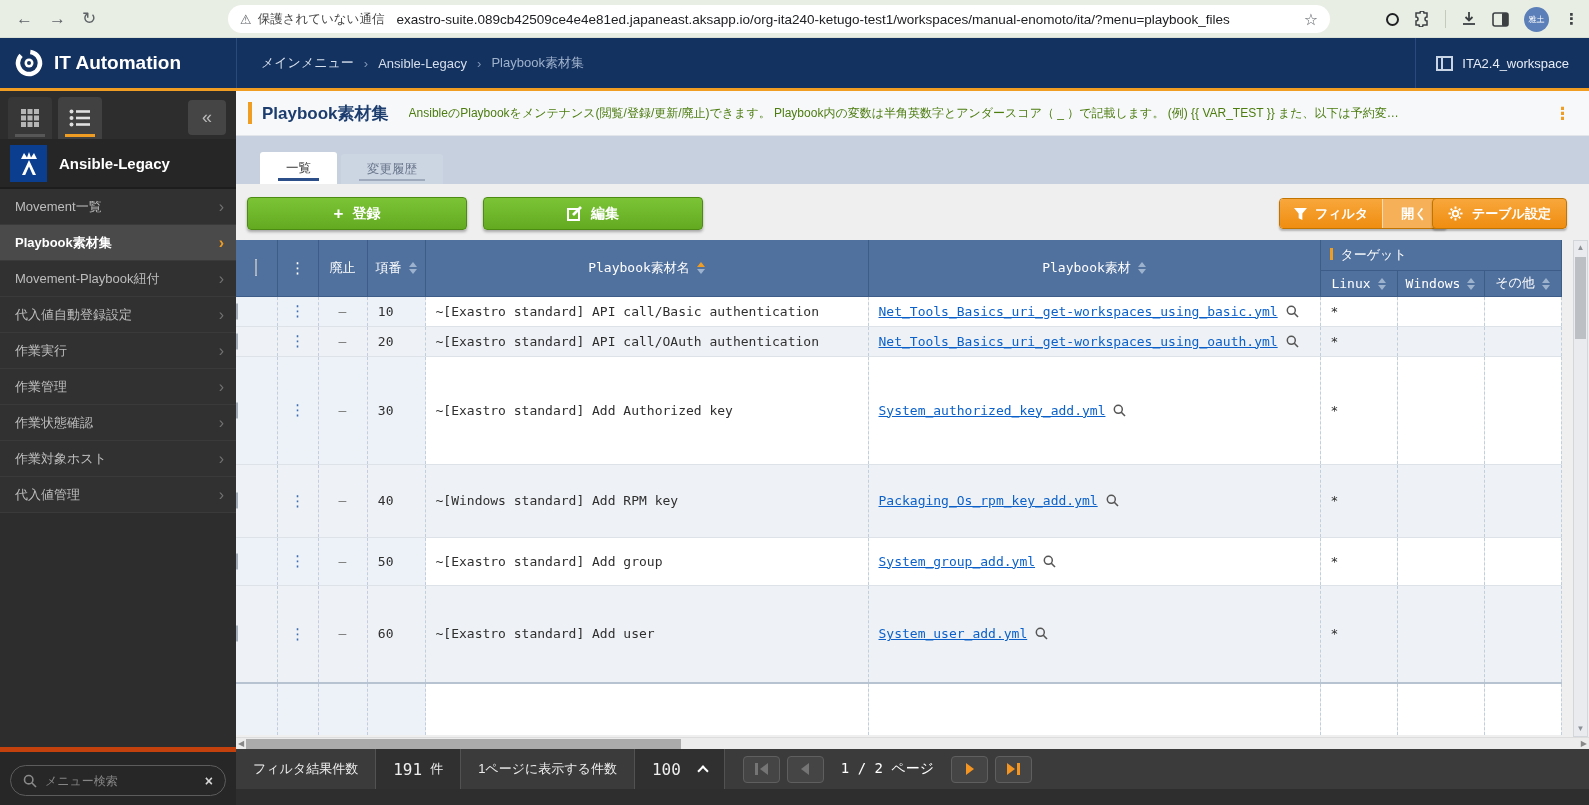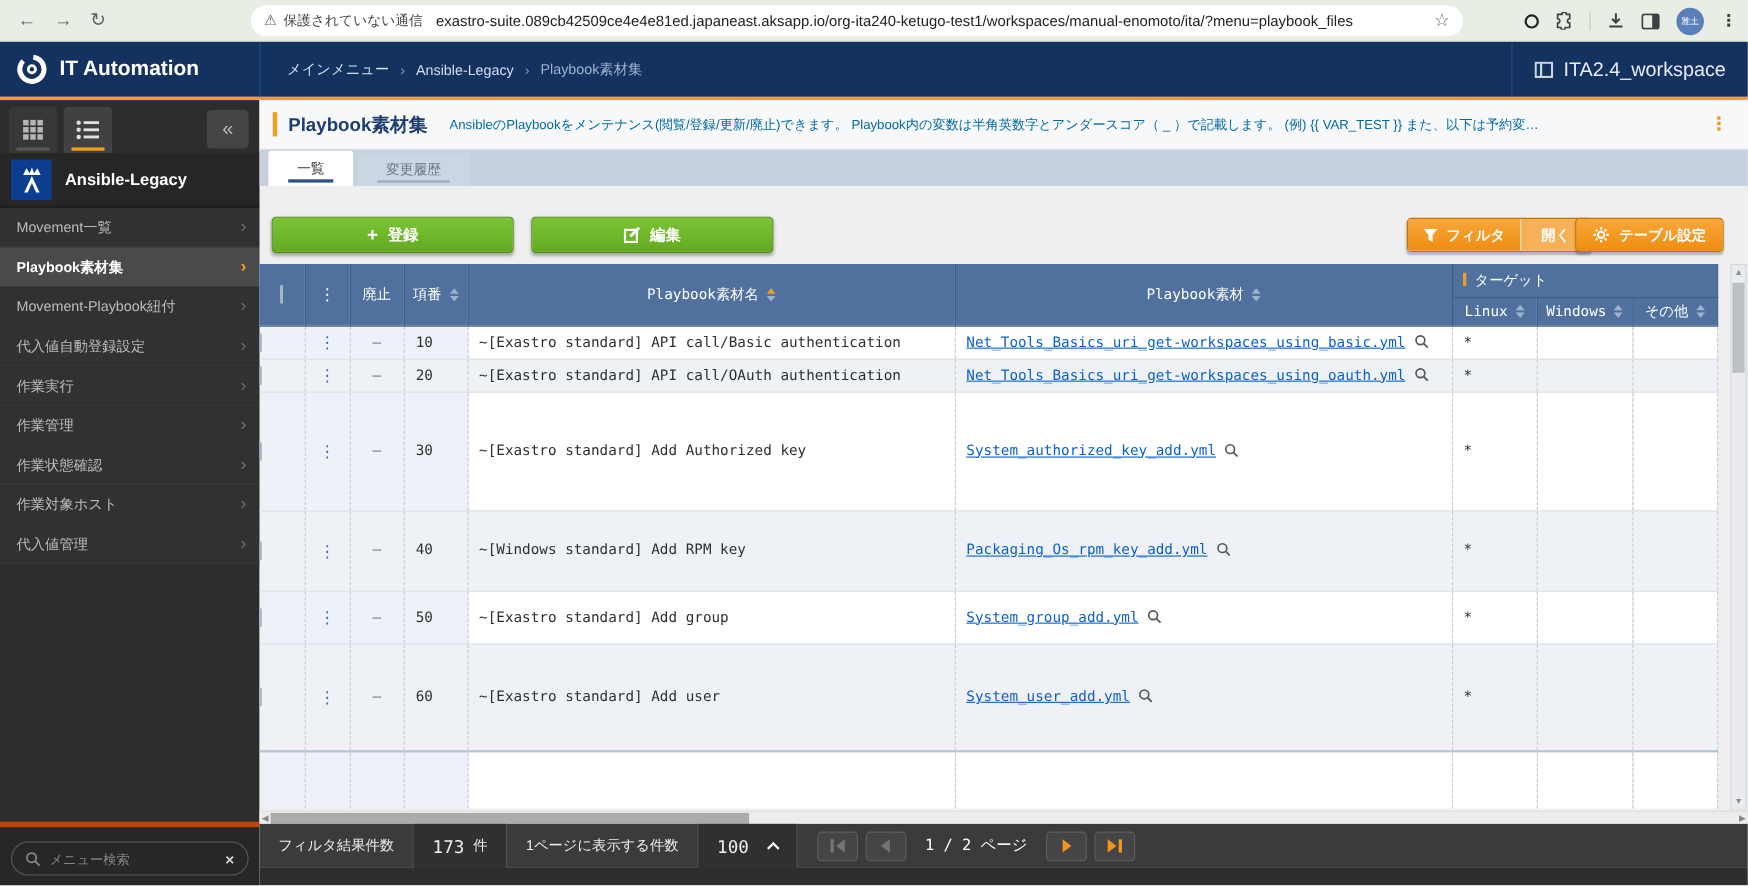--- a/index.html
+++ b/index.html
@@ -29,7 +29,7 @@
   .crumb.current { color:#9fb2cc; }
   .crumb-sep { color:#7e96b8; font-size:13px; }
   .hright { margin-left:auto; display:flex; height:100%; }
-  .hbtn { display:flex; align-items:center; gap:9px; padding:0 20px; border-left:1px solid #2a4a7d; color:#e6ecf5; font-size:18px; white-space:nowrap; }
+  .hbtn { display:flex; align-items:center; gap:9px; padding:0 20px; border-left:1px solid #2a4a7d; color:#e6ecf5; font-size:13px; white-space:nowrap; }
   .accent { position:absolute; top:88px; left:0; width:1589px; height:3px; background:#f09d24; }
 
   

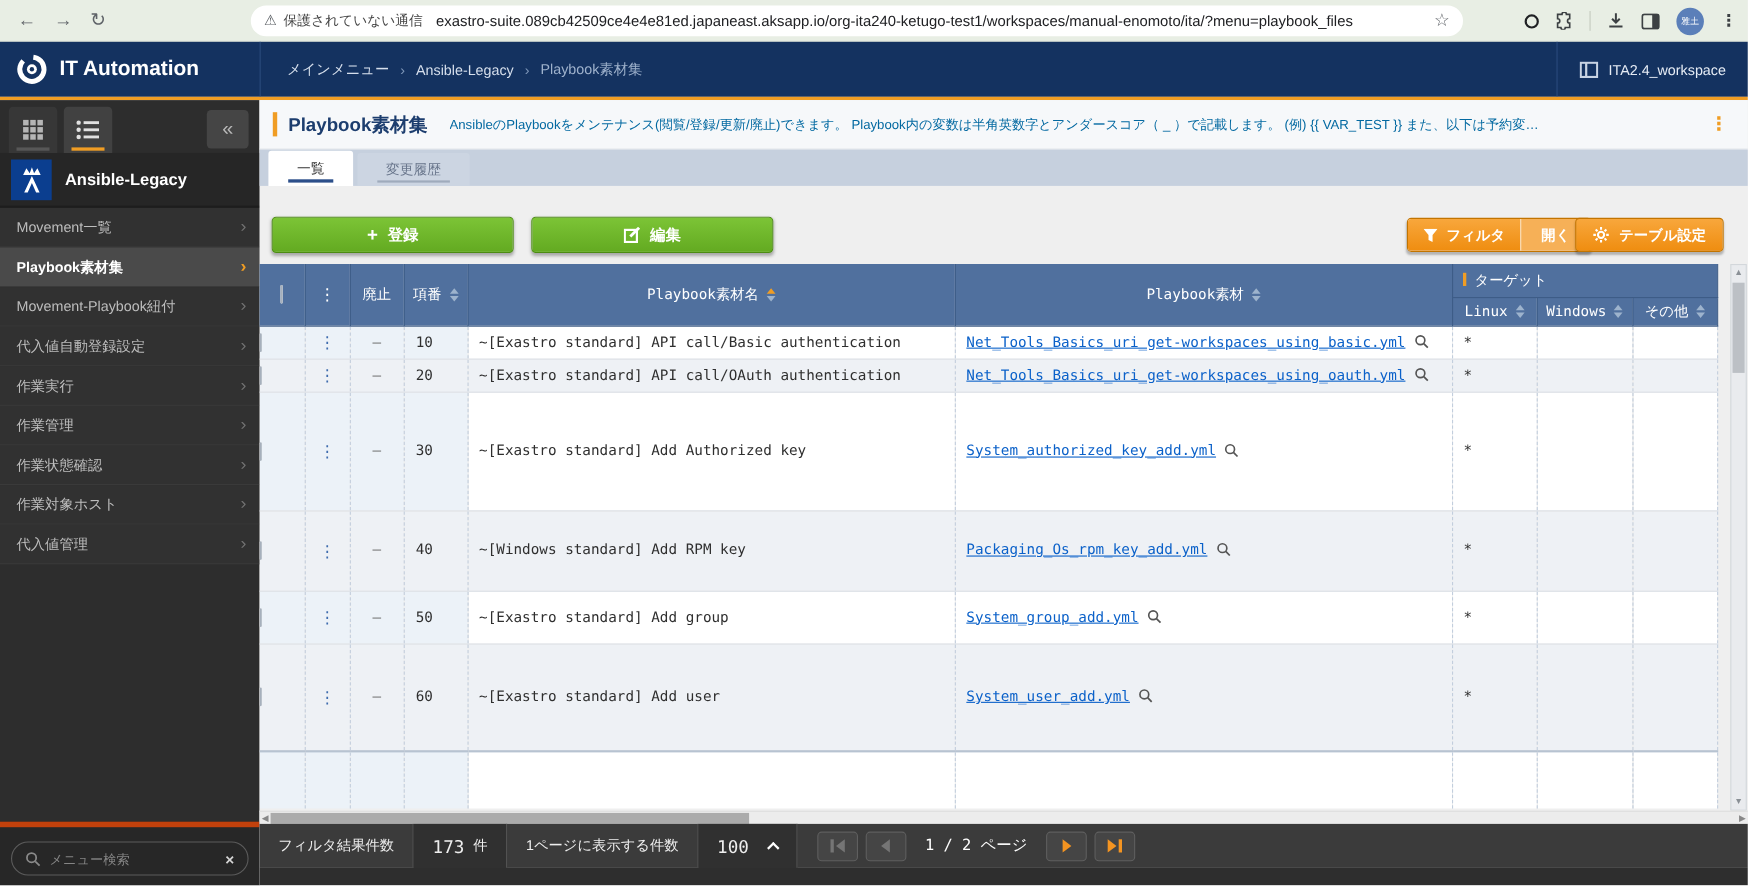--- a/index.html
+++ b/index.html
@@ -58,7 +58,7 @@
   .titlebar { position:absolute; top:0; left:0; right:0; height:45px; background:#f6f8fa; border-bottom:1px solid #e2e6ea; display:flex; align-items:center; }
   .title-accent { width:4px; height:22px; background:#f09d24; margin:0 10px 0 12px; }
   .page-title { color:#1c3d6e; font-size:17px; font-weight:bold; margin-right:20px; white-space:nowrap; }
-  .page-desc { color:#0369a1; font-size:12px; white-space:nowrap; overflow:hidden; text-overflow:ellipsis; flex:1; }
+  .page-desc { color:#4d7c0f; font-size:12px; white-space:nowrap; overflow:hidden; text-overflow:ellipsis; flex:1; }
   .title-menu { color:#f09d24; font-size:17px; font-weight:bold; padding:0 18px; }
 
   .tabbar { position:absolute; top:45px; left:0; right:0; height:33px; background:#c6d0de; padding-left:8px; display:flex; align-items:flex-end; }

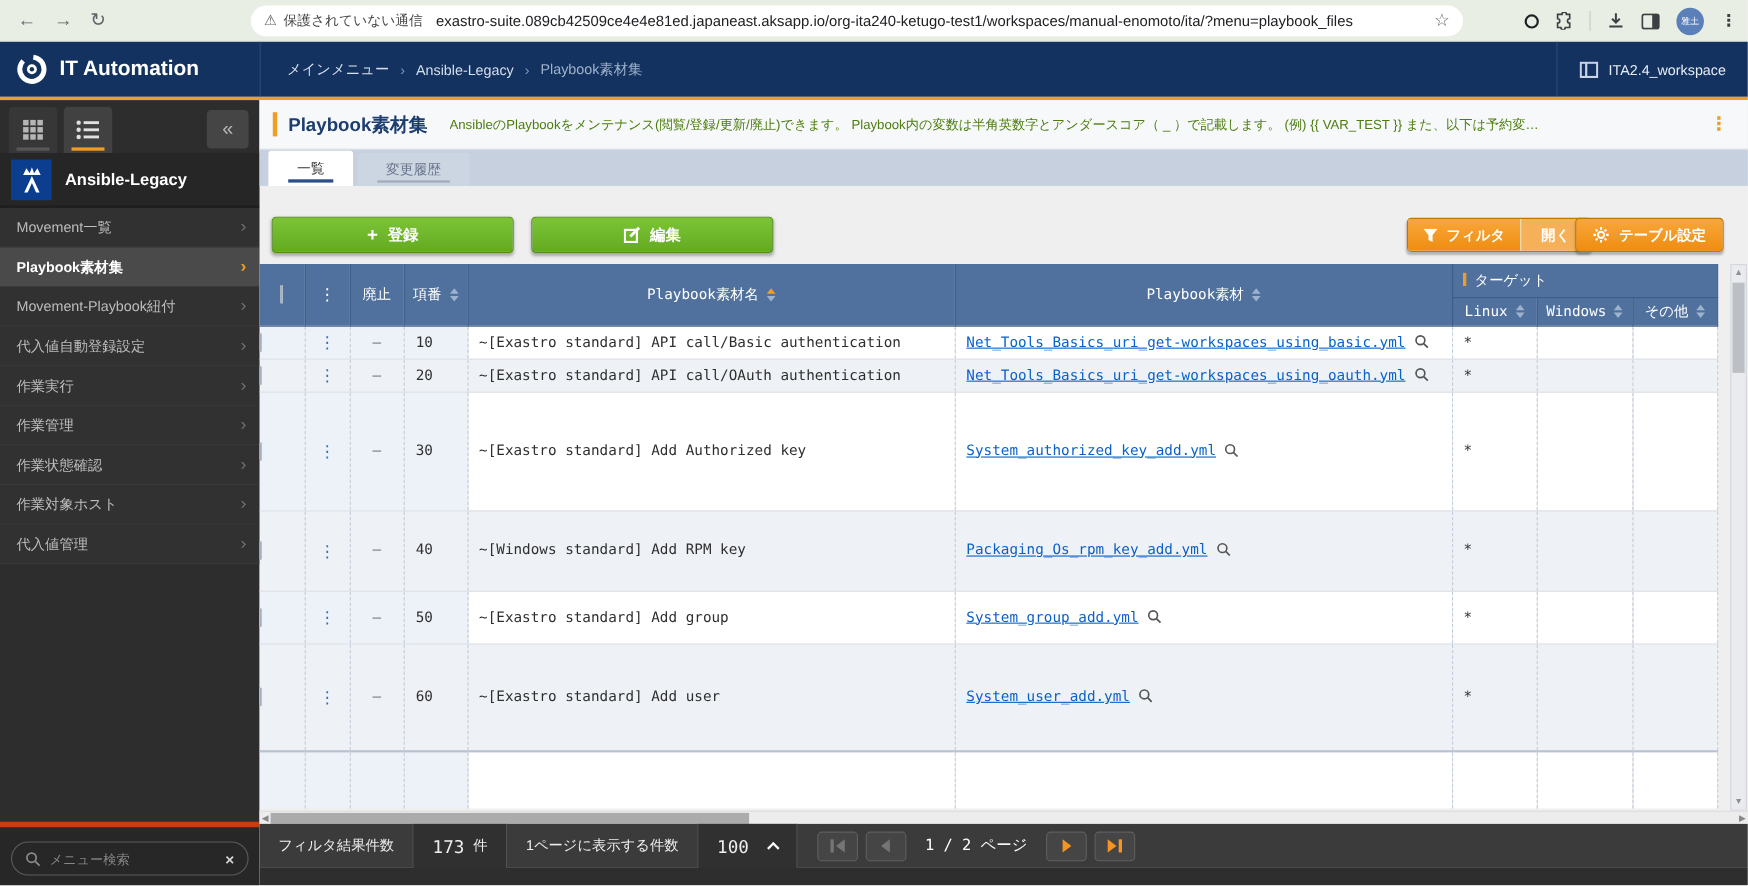--- a/index.html
+++ b/index.html
@@ -61,7 +61,7 @@
   .page-desc { color:#4d7c0f; font-size:12px; white-space:nowrap; overflow:hidden; text-overflow:ellipsis; flex:1; }
   .title-menu { color:#f09d24; font-size:17px; font-weight:bold; padding:0 18px; }
 
-  .tabbar { position:absolute; top:45px; left:0; right:0; height:33px; background:#c6d0de; padding-left:8px; display:flex; align-items:flex-end; }
+  .tabbar { position:absolute; top:45px; left:0; right:0; height:48px; background:#c6d0de; padding-left:24px; display:flex; align-items:flex-end; }
   .mtab { height:30px; margin-right:4px; padding:0 26px; display:flex; align-items:center; font-size:12.5px; color:#69768c; background:#ccd5e2; border-radius:3px 3px 0 0; position:relative; white-space:nowrap; }
   .mtab .tub { position:absolute; bottom:3px; left:18px; right:18px; height:2px; background:#9fabbc; }
   .mtab.active { background:#fff; color:#333; height:32px; z-index:2; }

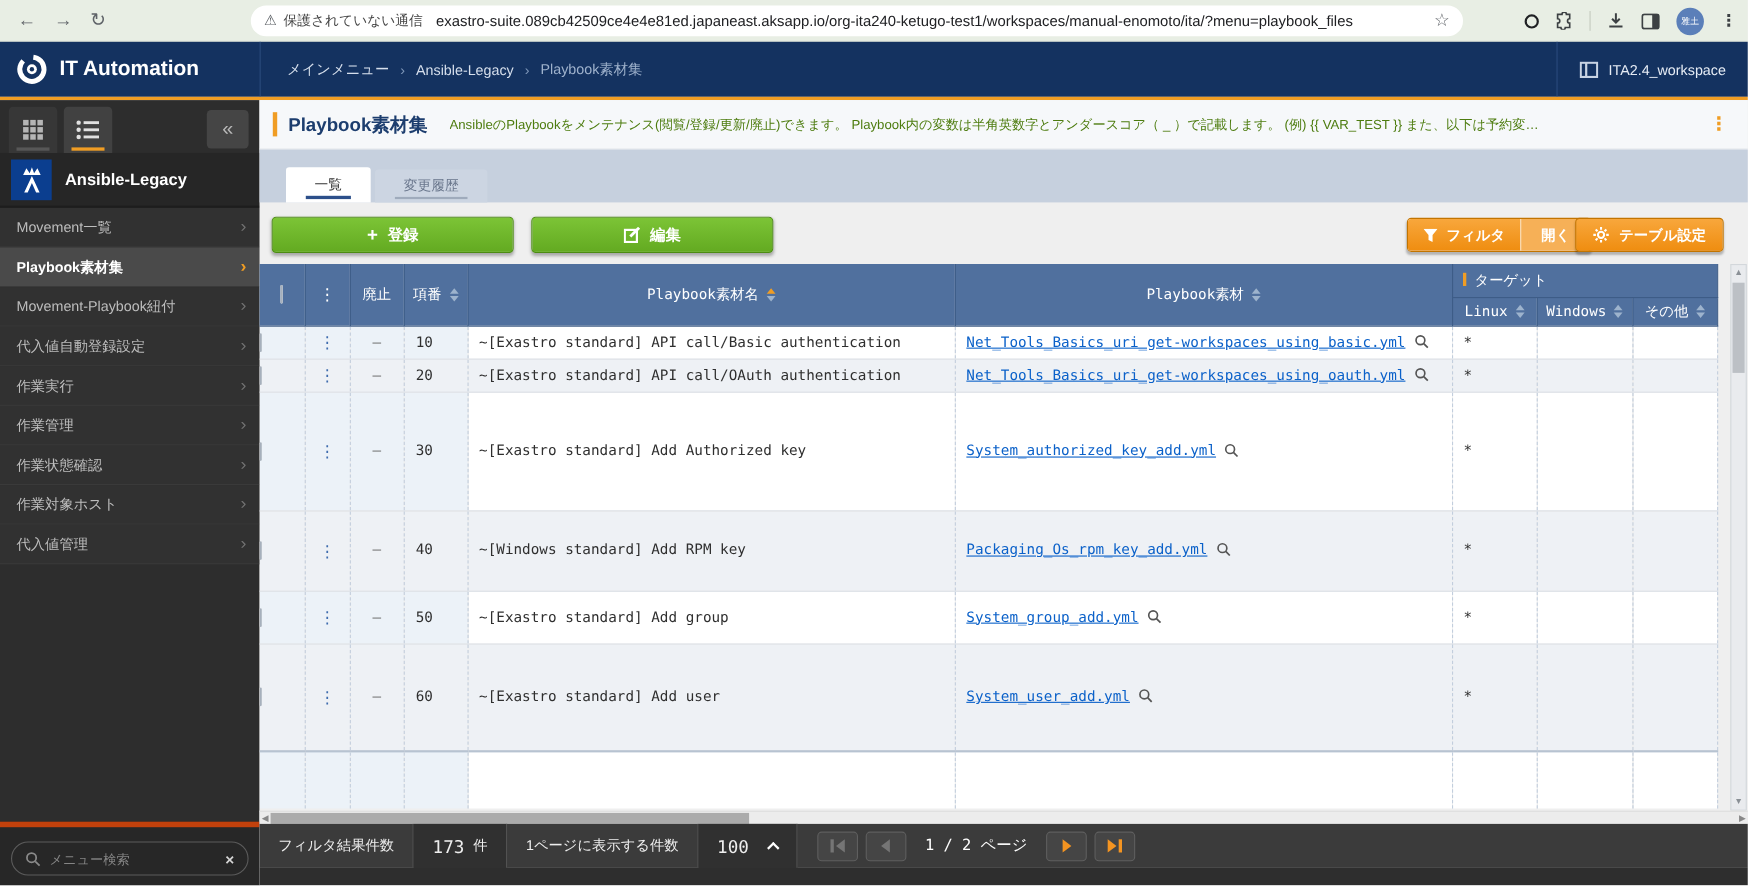--- a/index.html
+++ b/index.html
@@ -505,7 +505,7 @@
           <span>フィルタ結果件数</span>
         </div>
       <div class="fsec fval">
-        <span>173</span>
+        <span>191</span>
           <span style="font-size:13px;">件</span>
       </div>
       <div class="fsec">

